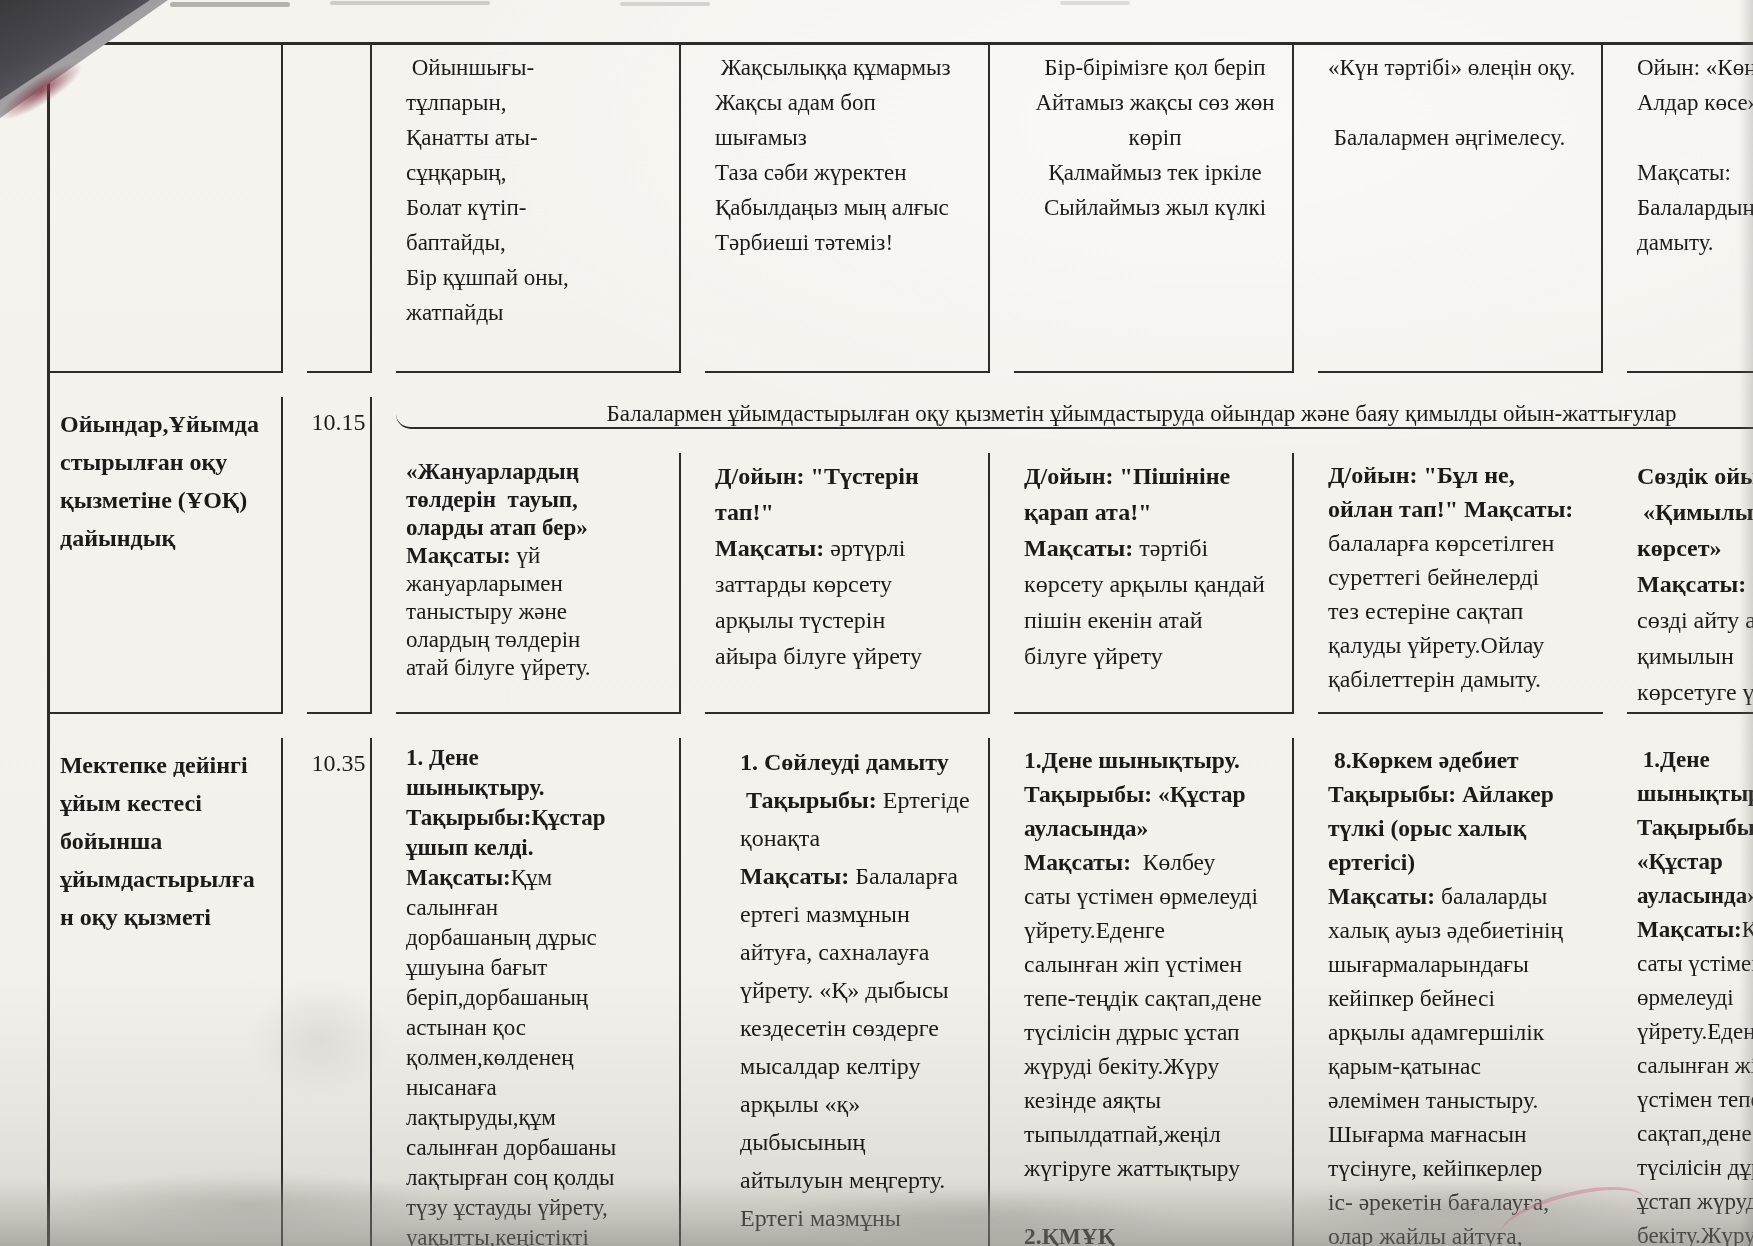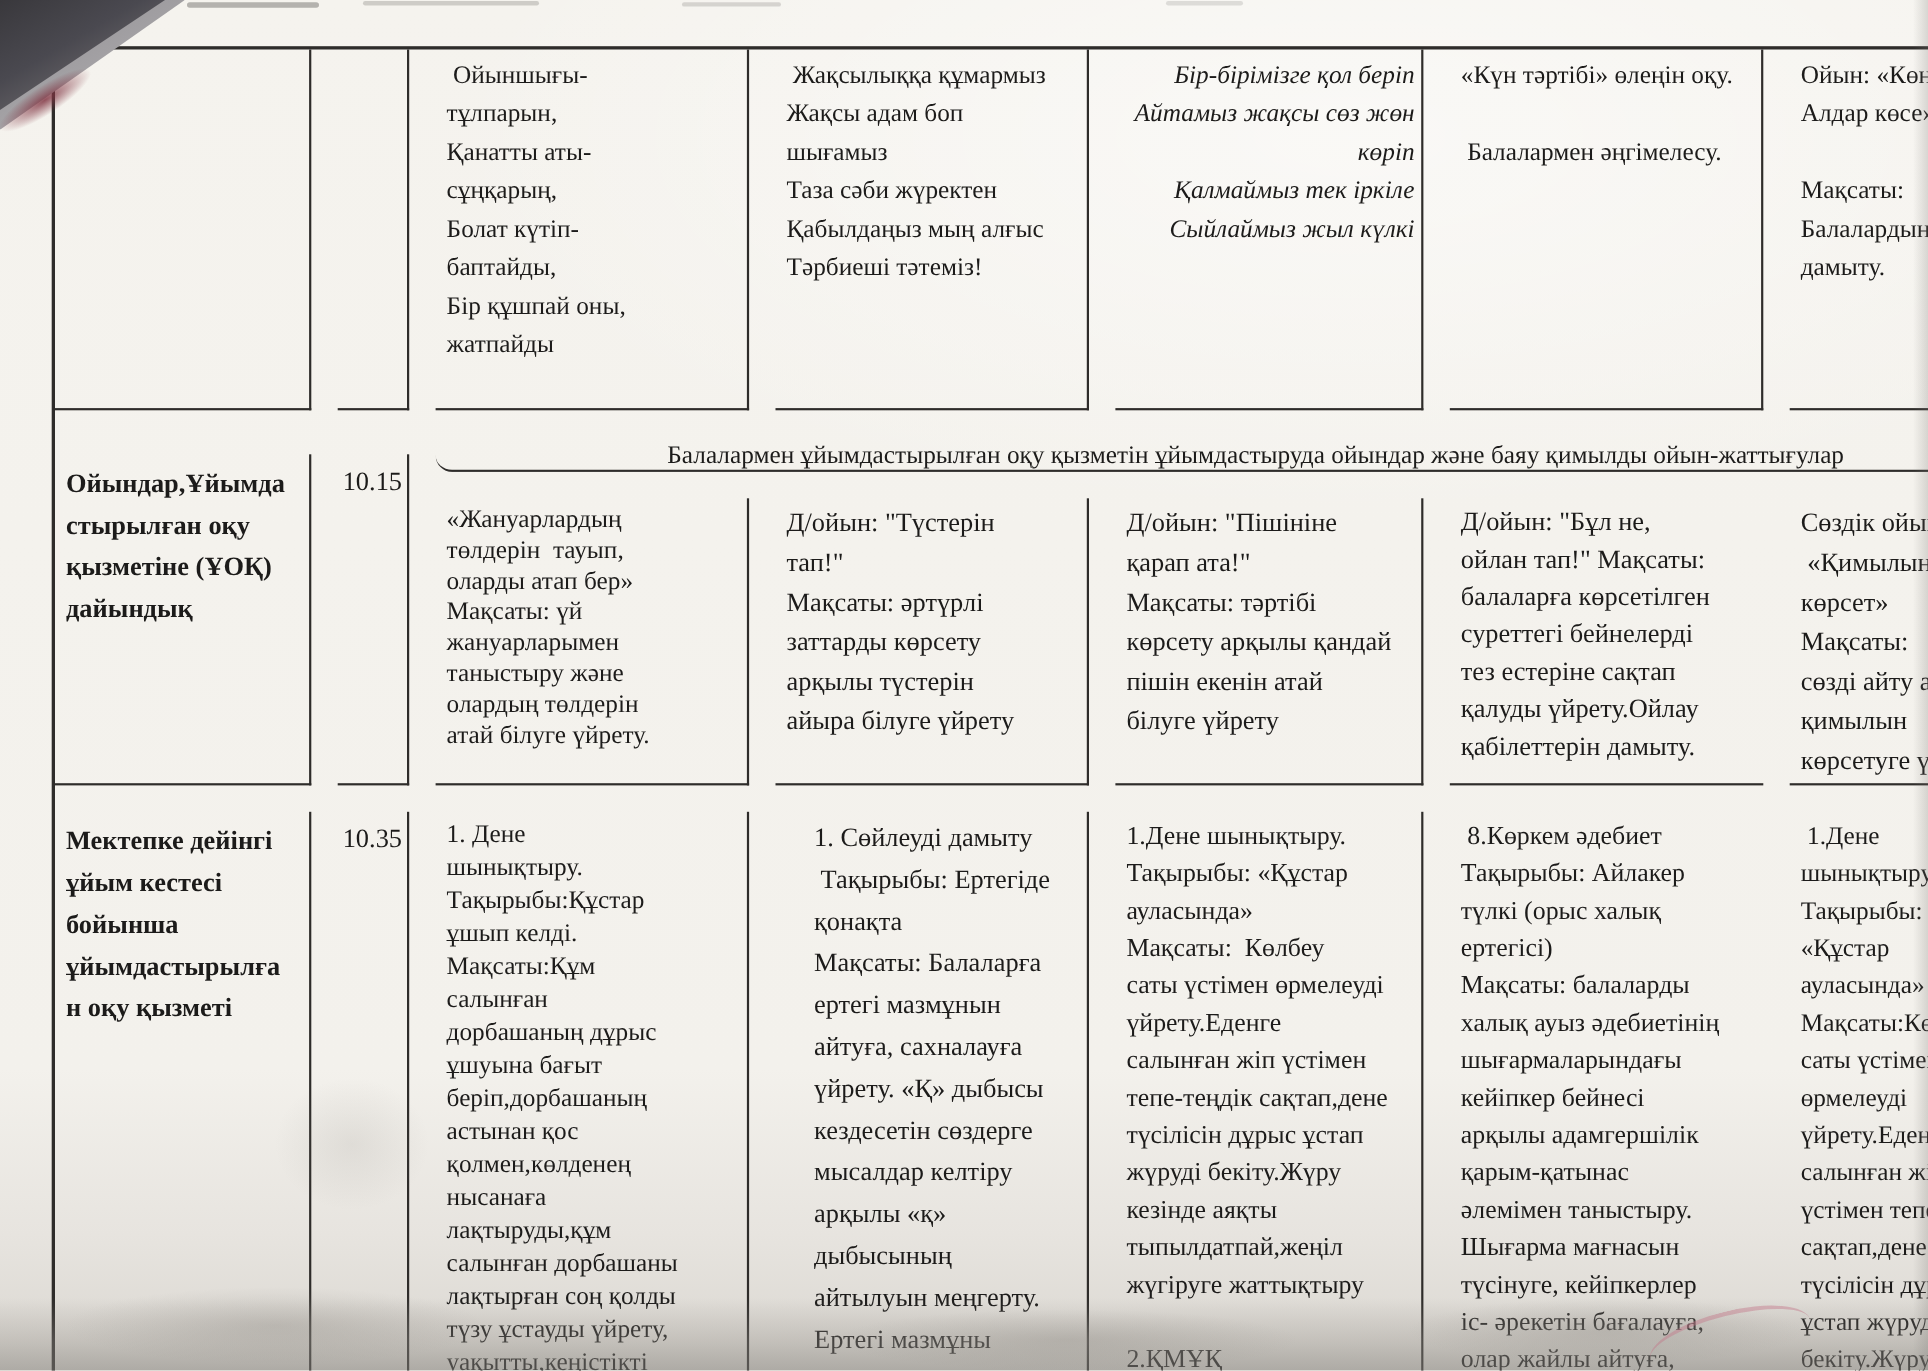--- a/index.html
+++ b/index.html
@@ -62,7 +62,7 @@
   .r3c2{line-height:38px;font-size:24px;padding-left:35px;}
   .r3c3,.r3c4{line-height:34px;font-size:23.5px;}
   .r3c5{line-height:34px;font-size:23px;}
-  .center{text-align:right;font-style:italic;}
+  .center{text-align:center;}
   
   .corner-outer{
     position:absolute;top:0;left:0;width:168px;height:118px;

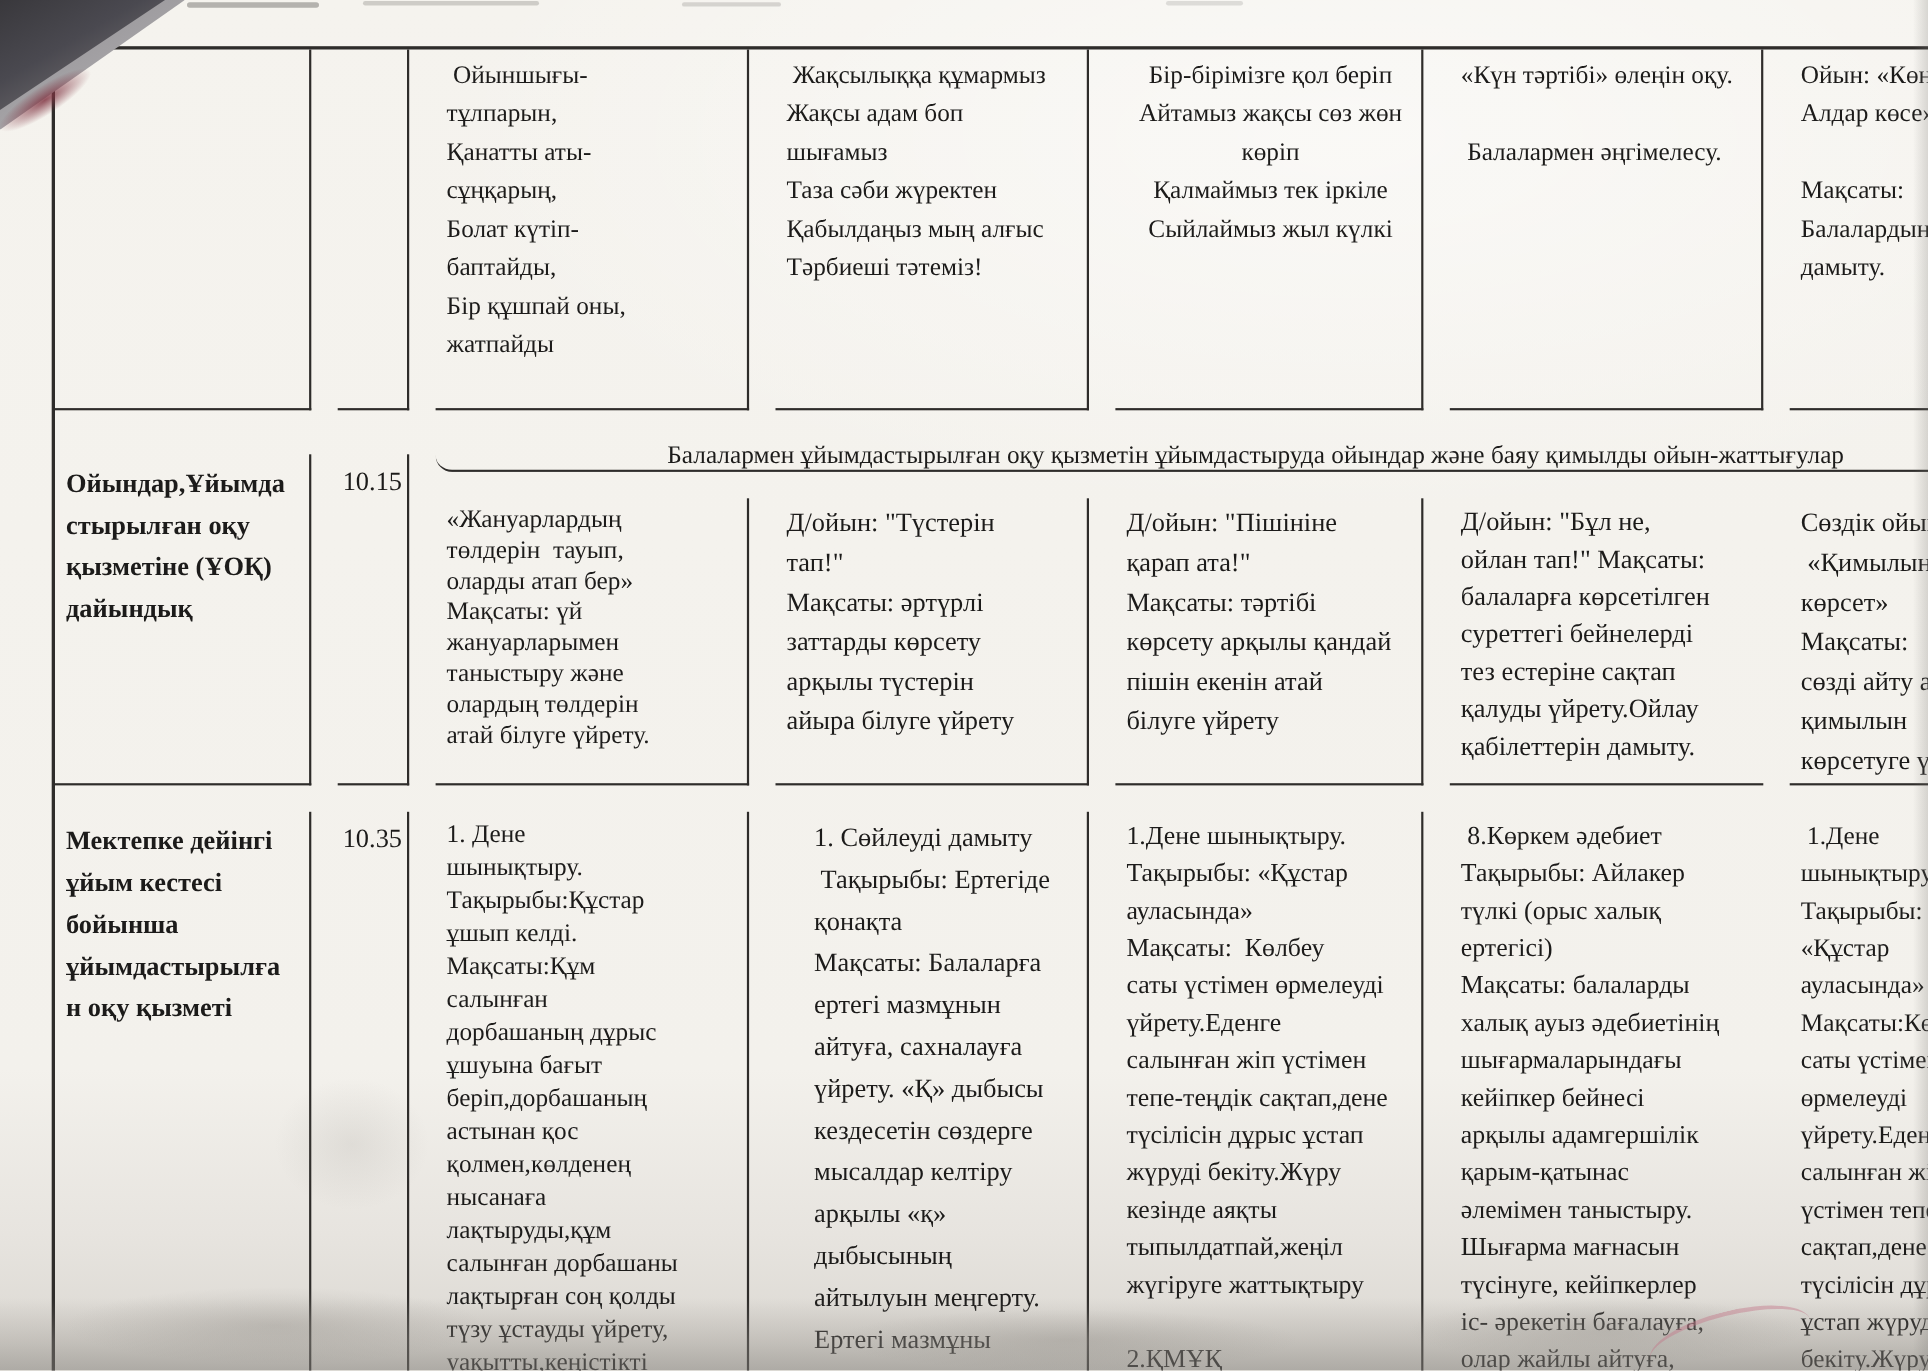--- a/index.html
+++ b/index.html
@@ -44,7 +44,7 @@
   .b,.bold{font-weight:normal;}
   .name{font-weight:bold;font-size:24px;line-height:38px;padding-top:8px;}
   .time{font-size:24px;text-align:center;padding:8px 2px 4px 2px;}
-  .rowspan2{grid-row:span 2;margin-top:16px;}
+  .rowspan2{grid-row:span 2;}
   .hdr-span{
     grid-column:3 / 8;
     border-right:none;

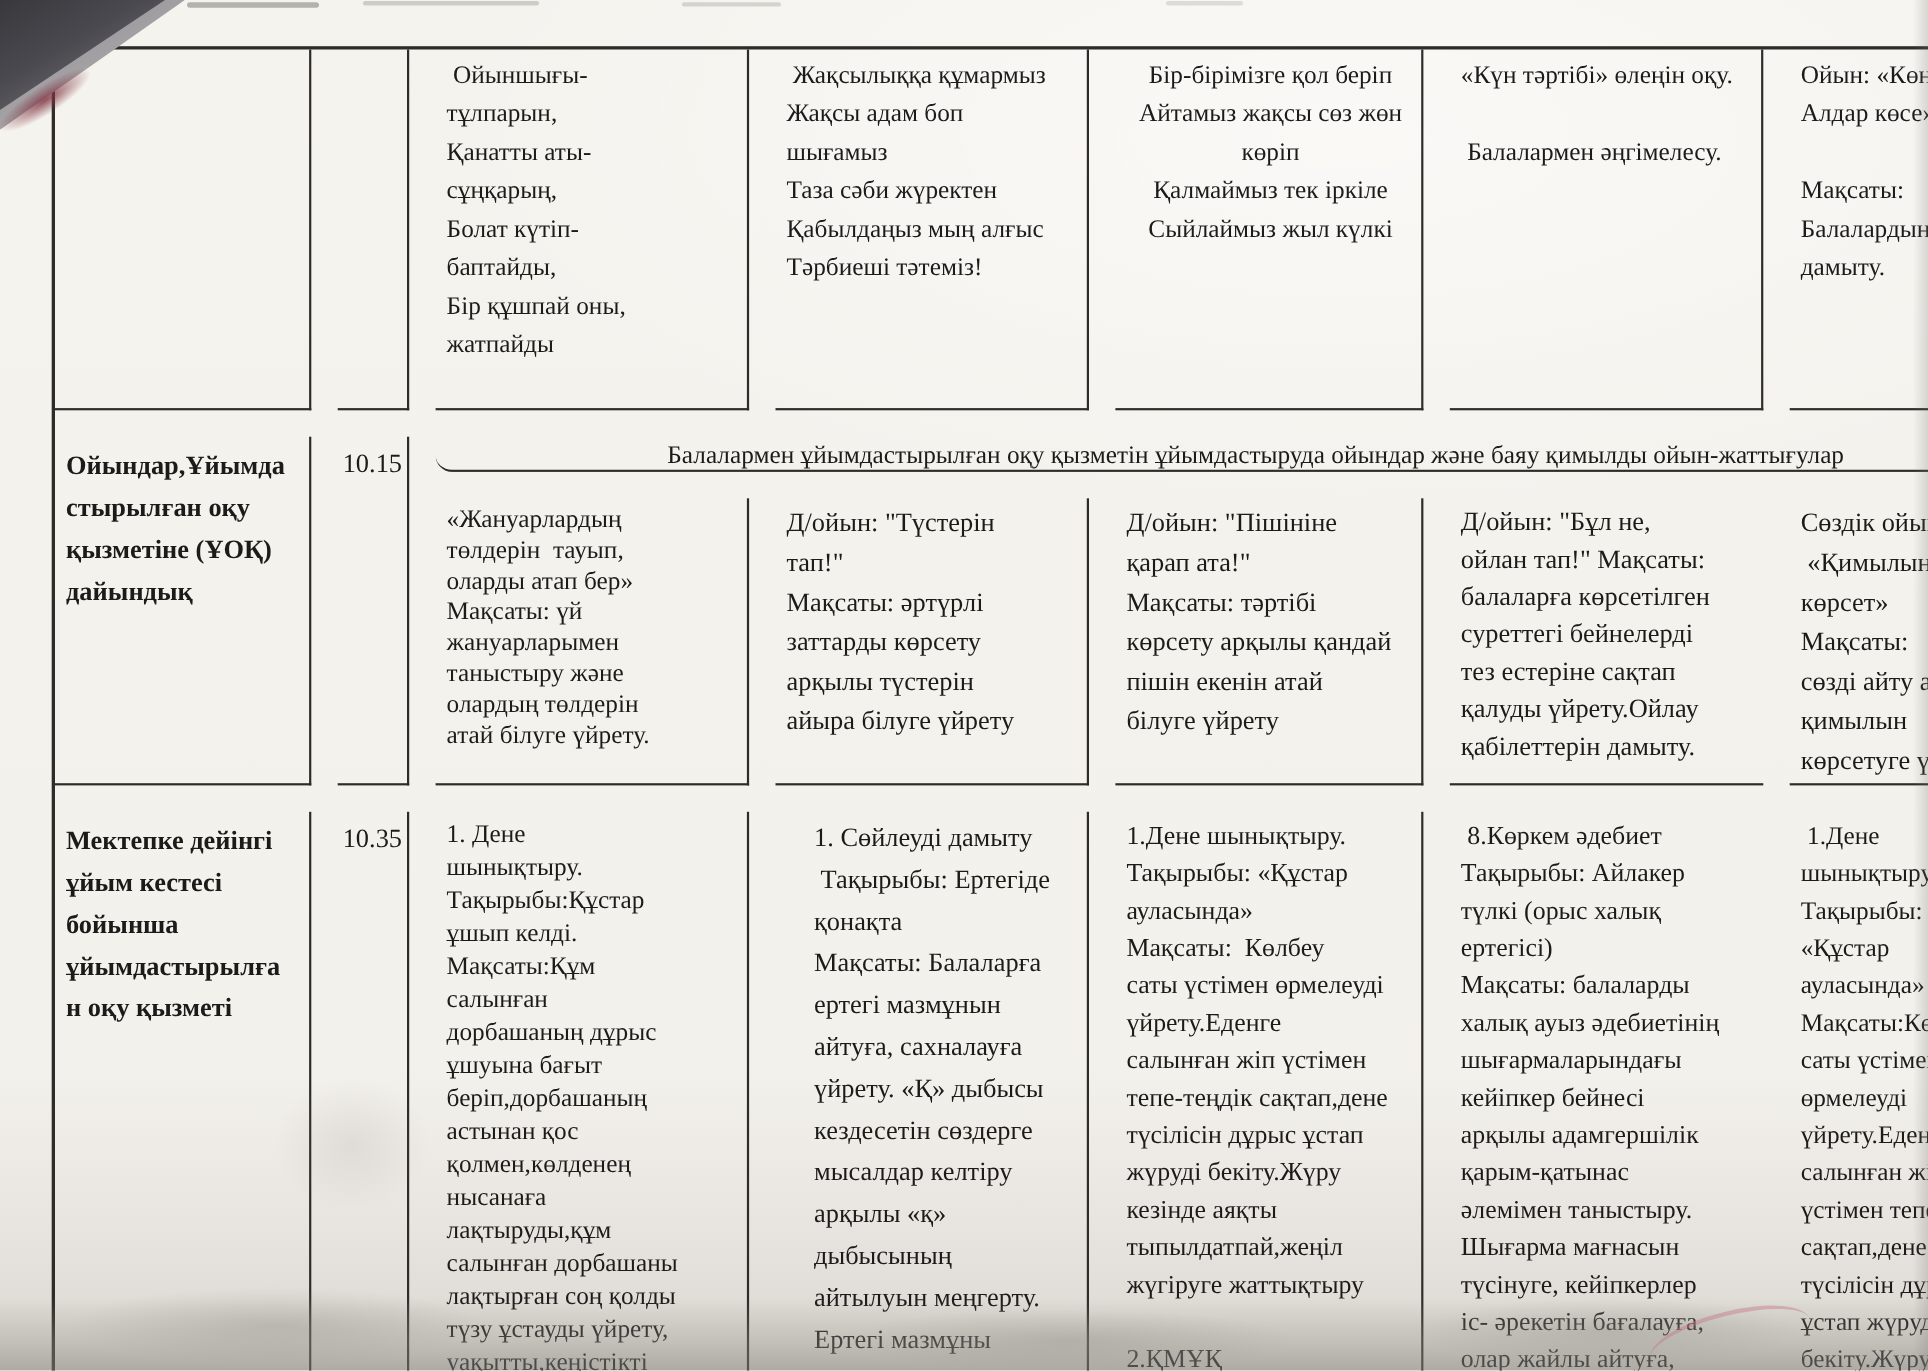--- a/index.html
+++ b/index.html
@@ -41,7 +41,7 @@
     padding:5px 6px 0 10px;
   }
   .cell:nth-child(7n), .lastcol{border-right:none;}
-  .b,.bold{font-weight:normal;}
+  .b,.bold{font-weight:bold;}
   .name{font-weight:bold;font-size:24px;line-height:38px;padding-top:8px;}
   .time{font-size:24px;text-align:center;padding:8px 2px 4px 2px;}
   .rowspan2{grid-row:span 2;}

